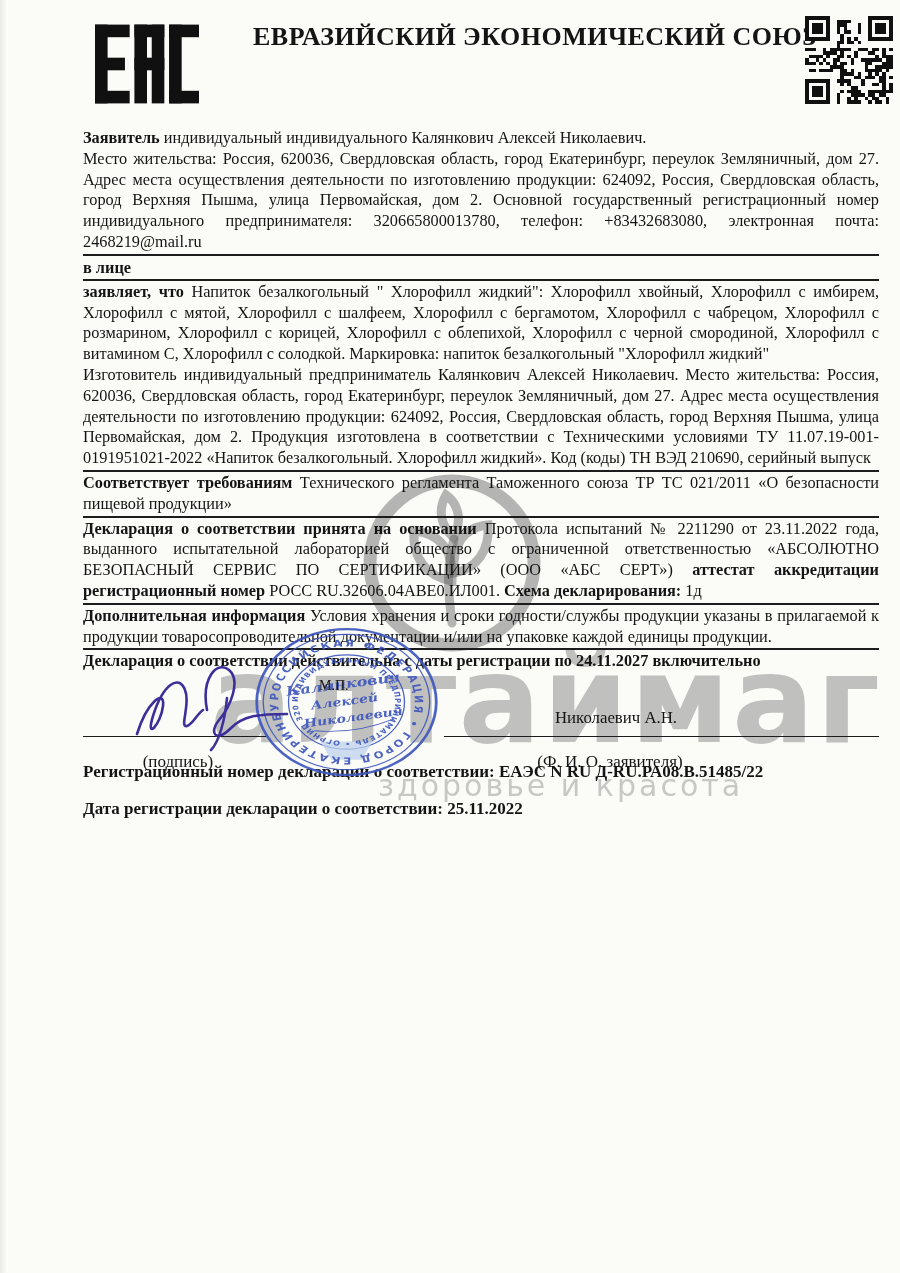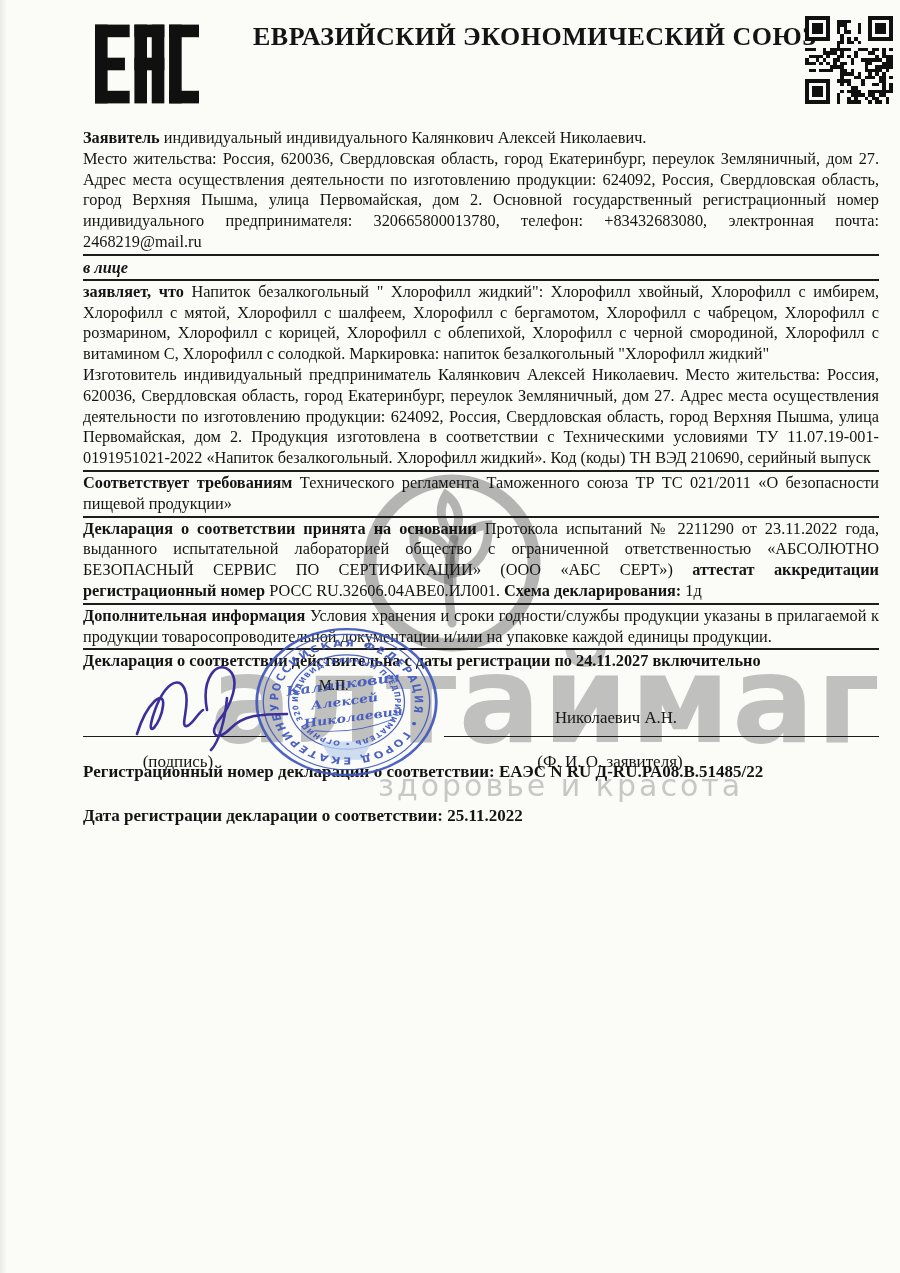--- a/index.html
+++ b/index.html
@@ -28,7 +28,7 @@
   .just{ text-align:justify; }
   .rule{ border:none; border-top:2px solid #1c1c1c; margin:1px 0 1px 0; height:0; }
   .b{ font-weight:bold; }
-  .vlitse{ font-weight:bold; line-height:21px;font-style:italic; }
+  .vlitse{ font-weight:bold; line-height:21px; }
   .validity{ font-weight:bold; }
 
   

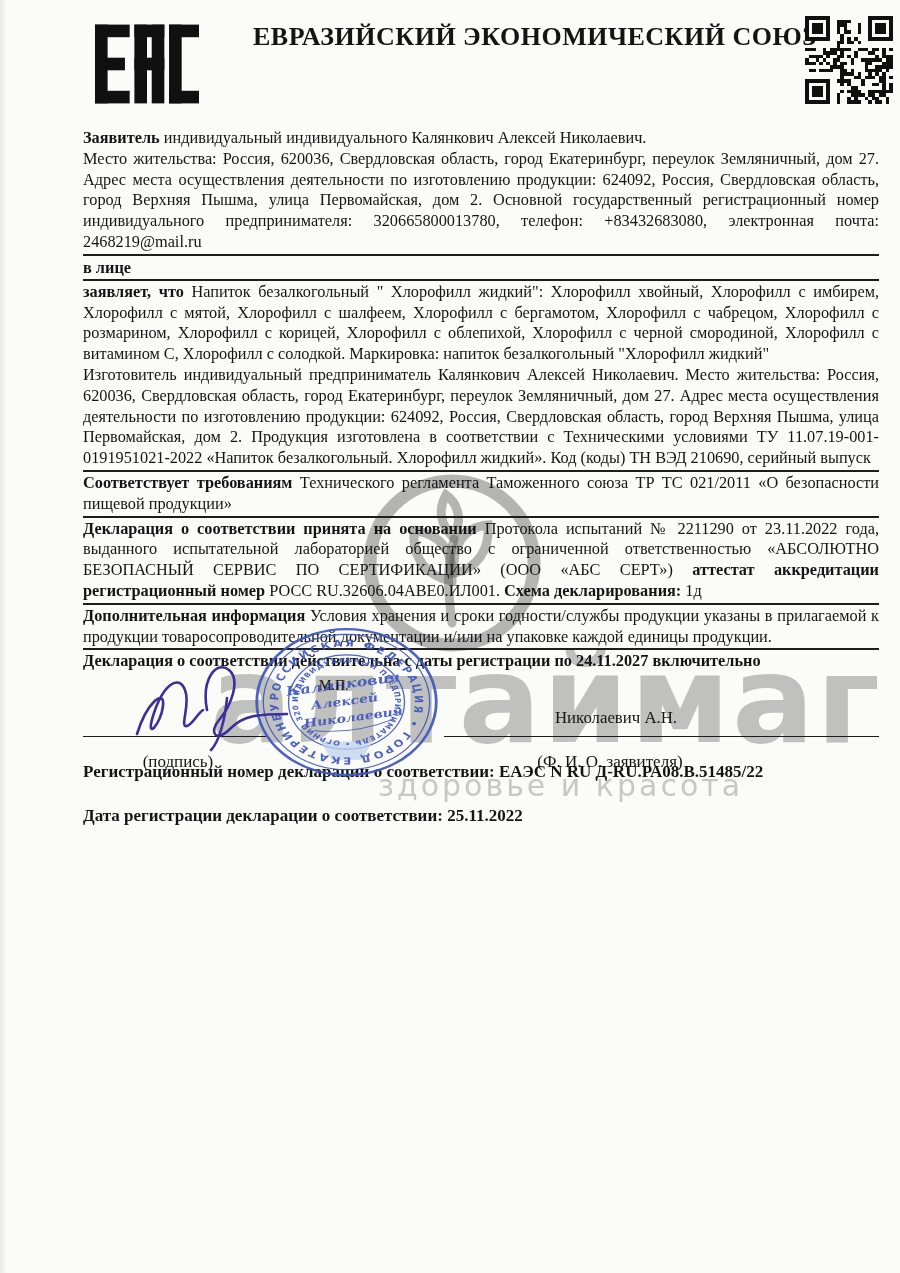--- a/index.html
+++ b/index.html
@@ -45,7 +45,7 @@
   .stamp{ position:absolute; left:170px; top:-48px; width:187px; height:152px; z-index:4; opacity:.92; }
 
   .regline{ font-size:17px; font-weight:bold; margin-top:2px; }
-  .dateline{ font-size:17px; font-weight:bold; margin-top:23px; }
+  .dateline{ font-size:17px; font-weight:bold; margin-top:16px; }
 
   
   .wm{ position:absolute; pointer-events:none; z-index:2; }

